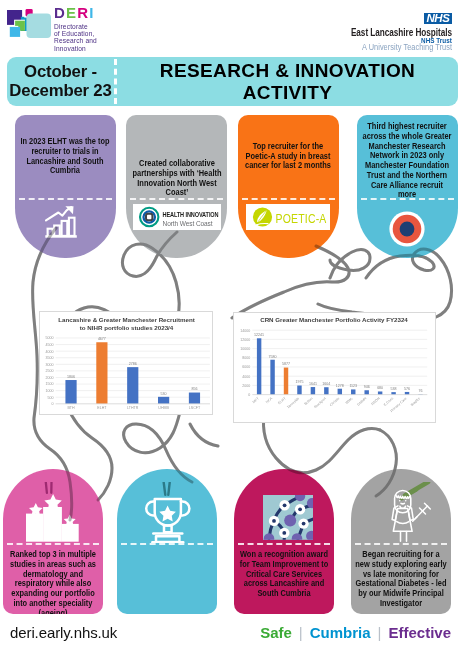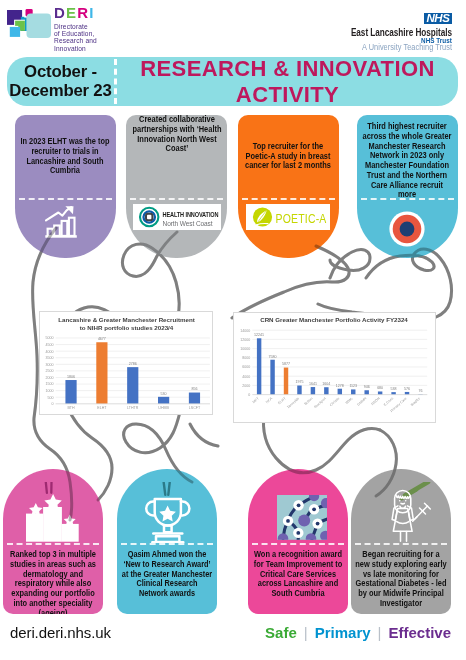--- a/index.html
+++ b/index.html
@@ -20,7 +20,7 @@
     transform:scaleX(0.9);transform-origin:100% 50%;}
 
   
-  #banner{position:absolute;left:7px;top:57px;width:451px;height:49px;background:#8cdde3;border-radius:20px;
+  #banner{position:absolute;left:7px;top:57px;width:451px;height:49px;background:#8cdde3;border-radius:9px;
     display:flex;align-items:stretch;}
   #banner-period{width:107px;display:flex;align-items:center;justify-content:center;
     font-size:16.8px;font-weight:700;color:#111;text-align:center;line-height:18.5px;white-space:pre-line;

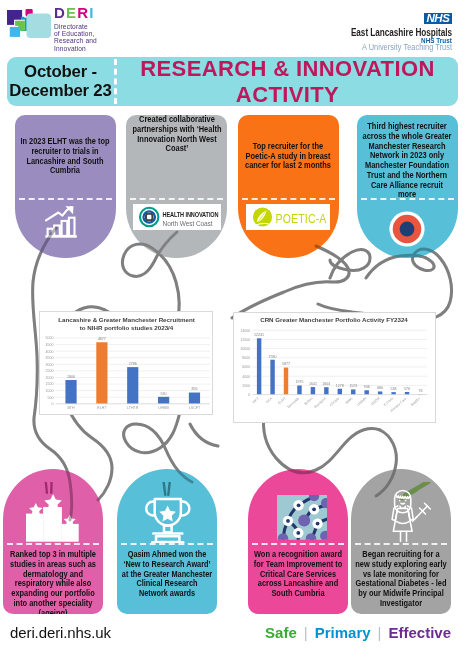--- a/index.html
+++ b/index.html
@@ -27,7 +27,7 @@
     letter-spacing:-0.2px;}
   #banner-divider{width:0;border-left:3.2px dashed #ffffff;margin:2px 0;}
   #banner-title{flex:1;display:flex;align-items:center;justify-content:center;
-    font-size:22px;font-weight:700;color:#be185d;text-align:center;letter-spacing:0.38px;}
+    font-size:19px;font-weight:700;color:#000000;text-align:center;letter-spacing:0.38px;}
 
   
   #bg-squiggle{position:absolute;left:0;top:0;width:466px;height:660px;pointer-events:none;z-index:0;}

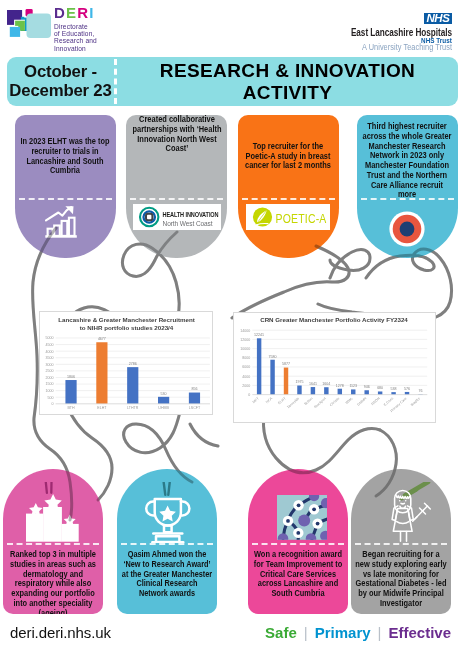--- a/index.html
+++ b/index.html
@@ -136,7 +136,7 @@
         </div>
       </div>
       <div class="top-card logo-card" style="left: 126px; background: rgb(180, 183, 185);">
-        <div class="txt" style="align-items: flex-start;">
+        <div class="txt" style="align-items: flex-end;">
           <span style="transform: scaleX(0.877);">Created collaborative partnerships with ‘Health Innovation North West Coast’</span>
         </div>
         <div class="dash"></div>

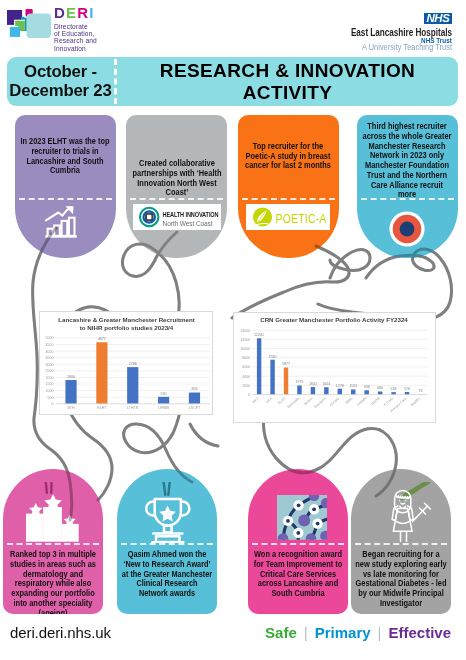--- a/index.html
+++ b/index.html
@@ -326,9 +326,6 @@
           </svg>
         </div>
         <div class="dash"></div>
-        <div class="txt">
-          <span style="transform: scaleX(0.861);">Qasim Ahmed won the ‘New to Research Award’ at the Greater Manchester Clinical Research Network awards</span>
-        </div>
       </div>
       <div class="bot-card" style="left: 248px; background: #ec4899; text-decoration: underline;">
         <div class="ico" style="padding-left: 8px;">

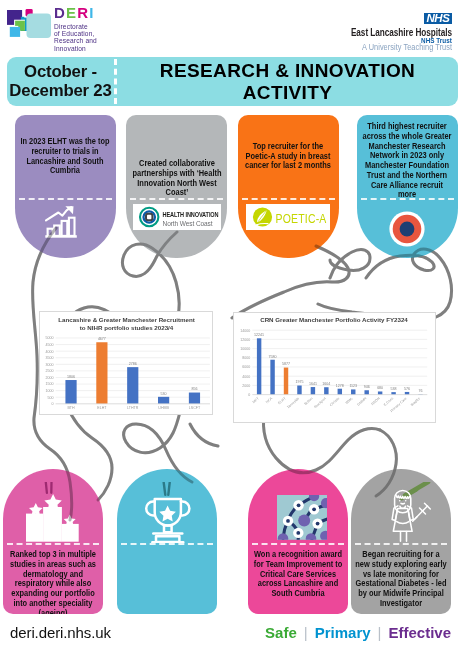--- a/index.html
+++ b/index.html
@@ -327,7 +327,7 @@
         </div>
         <div class="dash"></div>
       </div>
-      <div class="bot-card" style="left: 248px; background: #ec4899; text-decoration: underline;">
+      <div class="bot-card" style="left: 234px; background: #be185d; text-decoration: underline;">
         <div class="ico" style="padding-left: 8px;">
           <svg width="50.2" height="47.6" viewBox="0 0 50.2 47.6">
    <defs>

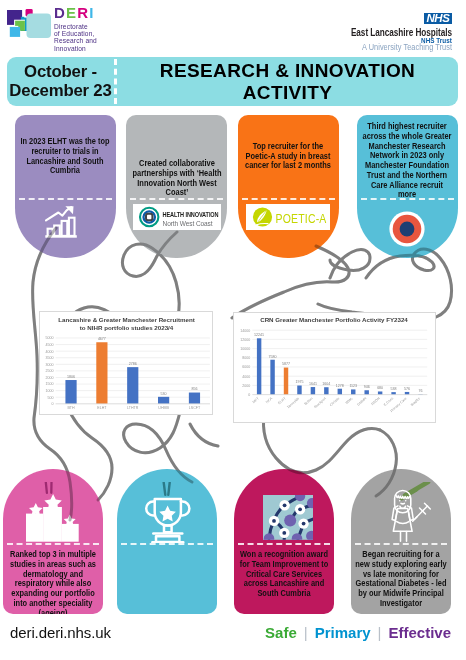--- a/index.html
+++ b/index.html
@@ -458,7 +458,7 @@
   </svg>
 
   <div id="footer">
-    <div id="website">deri.deri.nhs.uk</div>
+    <div id="website">deri.early.nhs.uk</div>
     <div id="values">
         <span class="v" style="color: rgb(58, 170, 53);">Safe</span>
         <span class="sep">|</span>

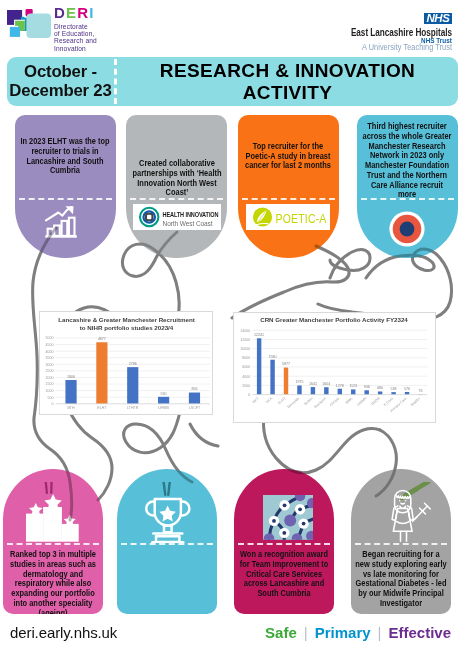--- a/index.html
+++ b/index.html
@@ -462,7 +462,7 @@
     <div id="values">
         <span class="v" style="color: rgb(58, 170, 53);">Safe</span>
         <span class="sep">|</span>
-        <span class="v" style="color: rgb(0, 147, 208);">Primary</span>
+        <span class="v" style="color: rgb(0, 147, 208);">Cumbria</span>
         <span class="sep">|</span>
         <span class="v" style="color: rgb(107, 45, 143);">Effective</span>
       </div>

